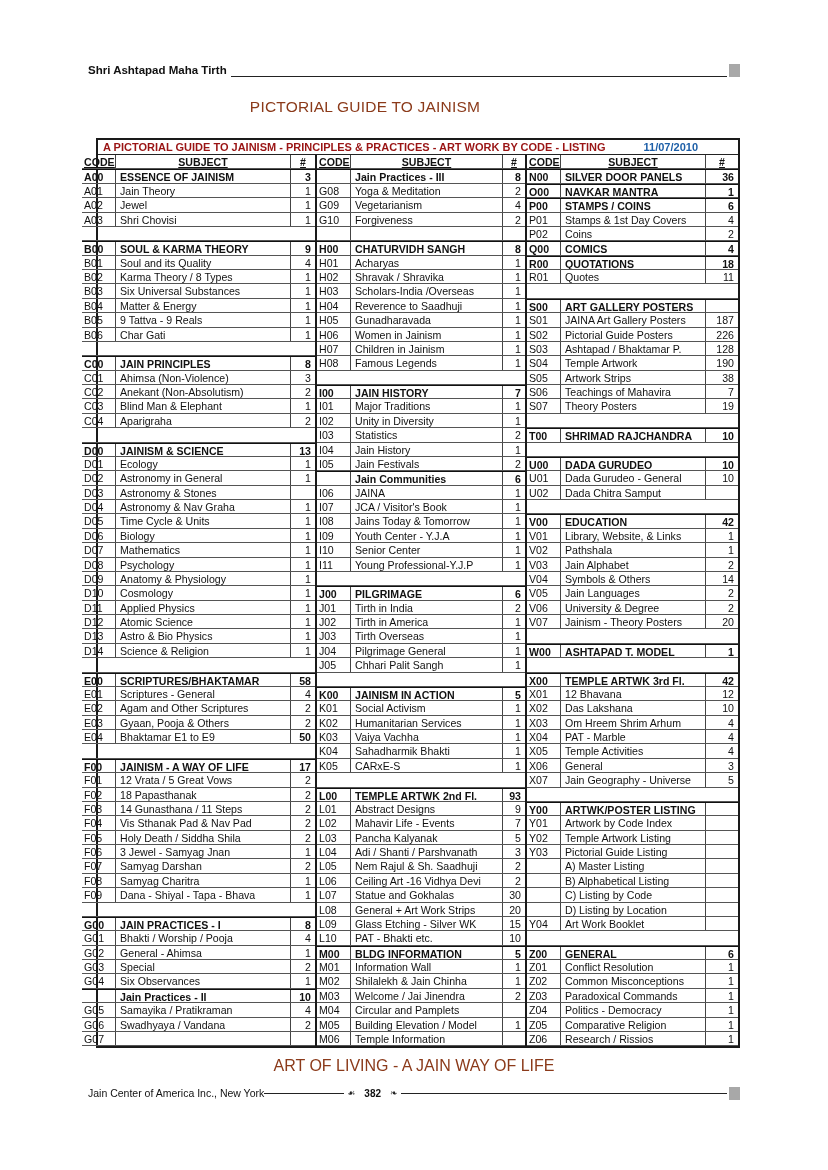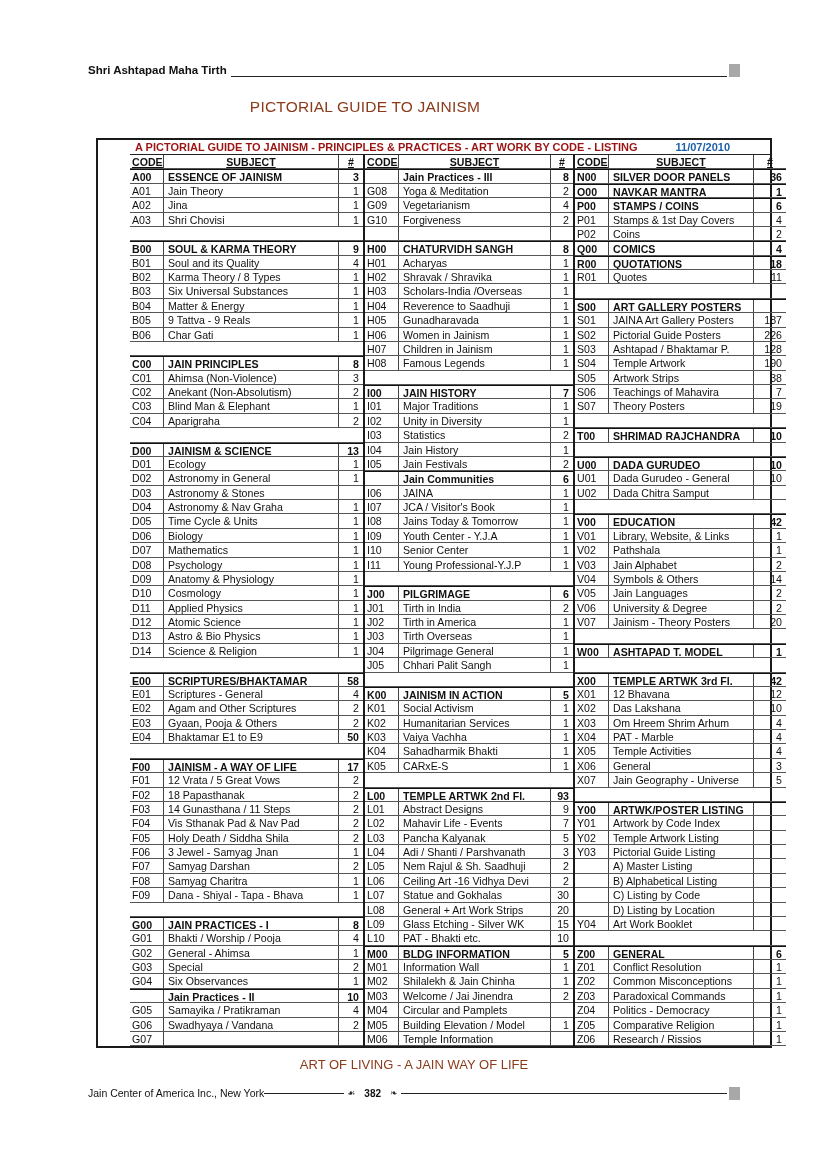--- a/index.html
+++ b/index.html
@@ -13,7 +13,7 @@
   .page-title { position: absolute; left: 0; width: 730px; top: 98px; text-align: center;
                 font-size: 15.5px; color: #8b3a1a; letter-spacing: 0.2px; }
   .table-wrap { position: absolute; left: 96px; top: 138px; width: 640px;
-                border: 2px solid #1a1a1a; background: #fff; padding-left: 32px; }
+                border: 2px solid #1a1a1a; background: #fff; }
   .banner { height: 14px; border-bottom: 1.5px solid #222; display: flex; align-items: center;
             font-size: 11px; font-weight: bold; }
   .banner .b-title { color: #9a1414; padding-left: 5px; white-space: nowrap; }

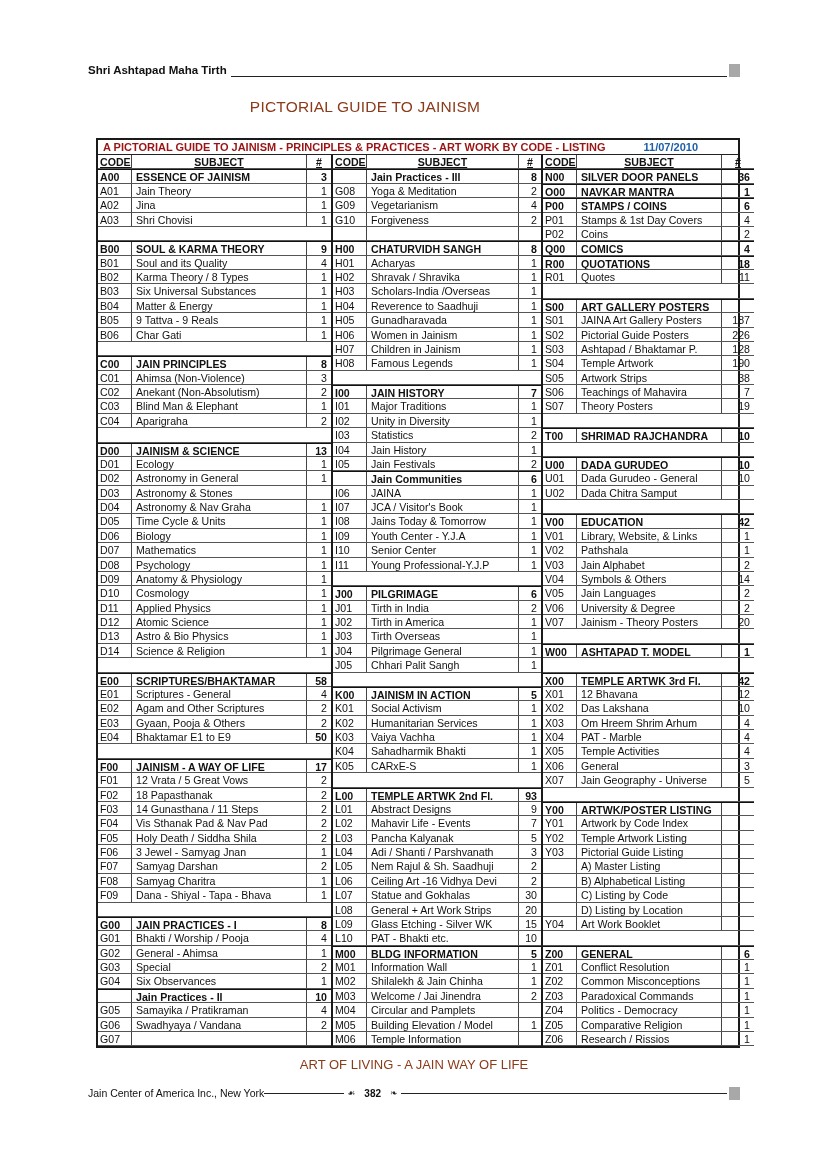--- a/index.html
+++ b/index.html
@@ -18,7 +18,7 @@
             font-size: 11px; font-weight: bold; }
   .banner .b-title { color: #9a1414; padding-left: 5px; white-space: nowrap; }
   .banner .b-date { color: #1d5fa8; margin-left: auto; padding-right: 40px; }
-  .cols { display: flex; }
+  .cols { display: flex; justify-content: flex-end; }
   .col { display: flex; flex-direction: column; }
   .col + .col { border-left: 2px solid #1a1a1a; }
   .row { display: flex; height: 14.38px; font-size: 10.6px; line-height: 14.38px;

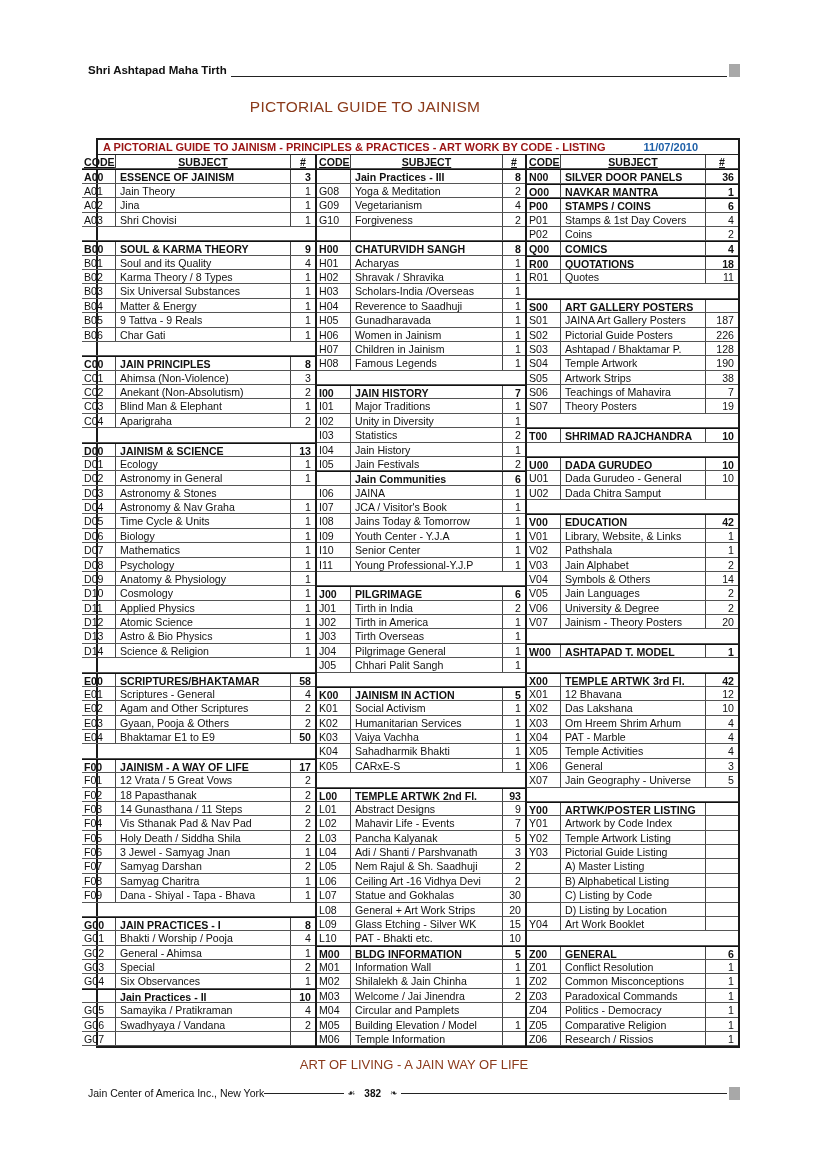--- a/index.html
+++ b/index.html
@@ -80,7 +80,7 @@
         </div>
         <div class="row">
           <span class="c">A02</span>
-          <span class="s">Jina</span>
+          <span class="s">Jewel</span>
           <span class="n">1</span>
         </div>
         <div class="row">

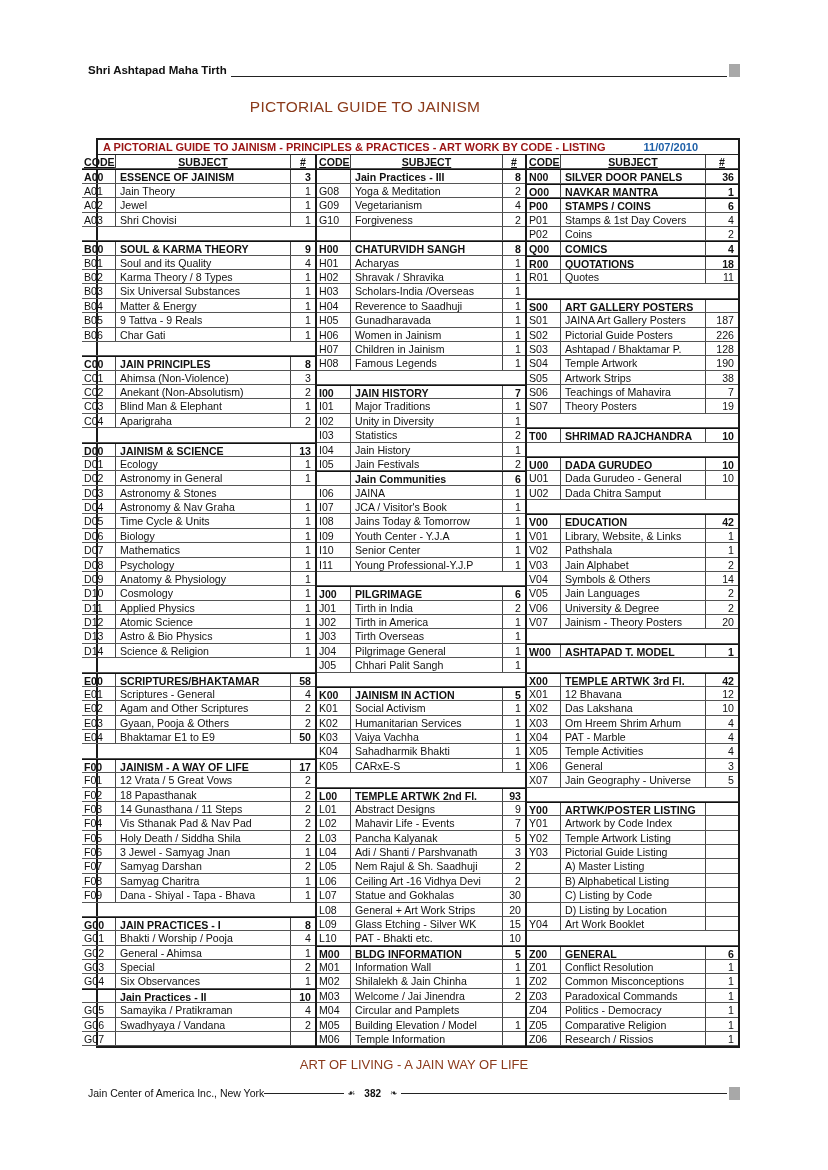--- a/index.html
+++ b/index.html
@@ -35,7 +35,7 @@
   .col2 .s { width: 152px; } .col2 .n { width: 22px; }
   .col3 .s { width: 145px; } .col3 .n { width: 32px; }
   .bottom-title { position: absolute; left: 0; width: 828px; top: 1057px; text-align: center;
-                  font-size: 13px; color: #8b3a1a; }
+                  font-size: 16px; color: #8b3a1a; }
   .footer { position: absolute; left: 88px; top: 1085px; width: 652px; height: 16px;
             display: flex; align-items: center; }
   .footer .org { font-size: 10.5px; font-weight: normal; white-space: nowrap; }

